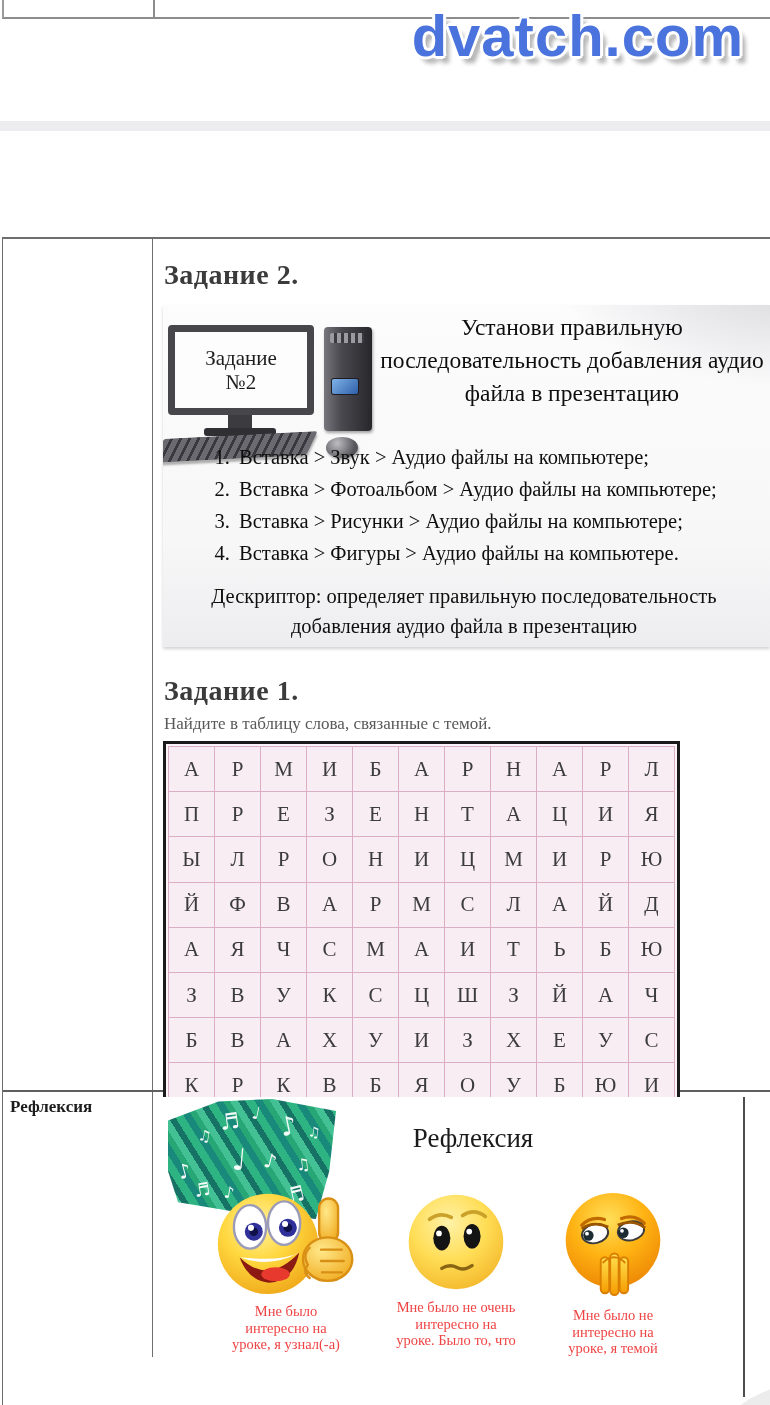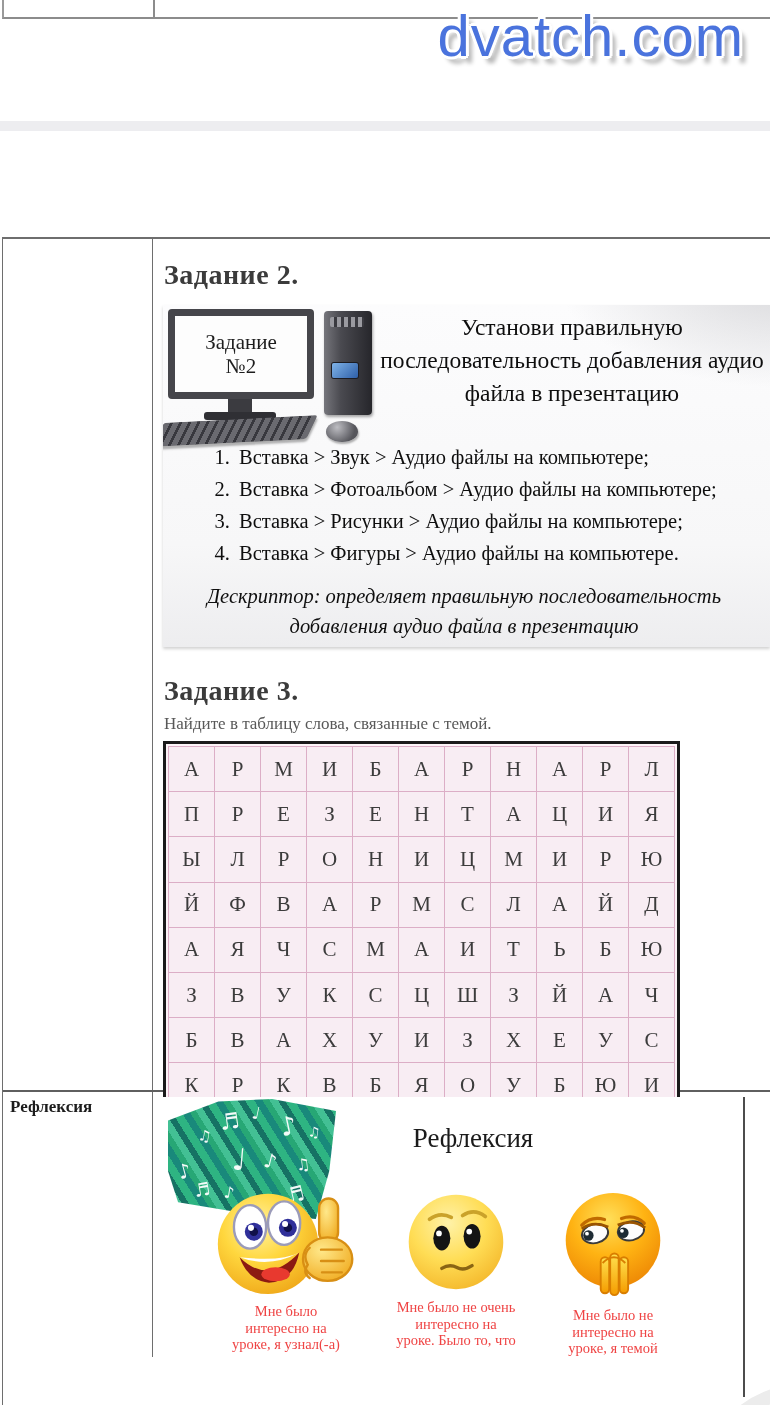--- a/index.html
+++ b/index.html
@@ -18,7 +18,7 @@
   
   .watermark{
     position:absolute;top:2px;right:26px;z-index:30;
-    font-family:"Liberation Sans",sans-serif;font-size:58px;font-weight:400;
+    font-family:"Liberation Sans",sans-serif;font-size:58px;font-weight:700;
     color:#4a73dd;letter-spacing:1px;
     text-shadow:
       3px 0 0 #fff,-3px 0 0 #fff,0 3px 0 #fff,0 -3px 0 #fff,

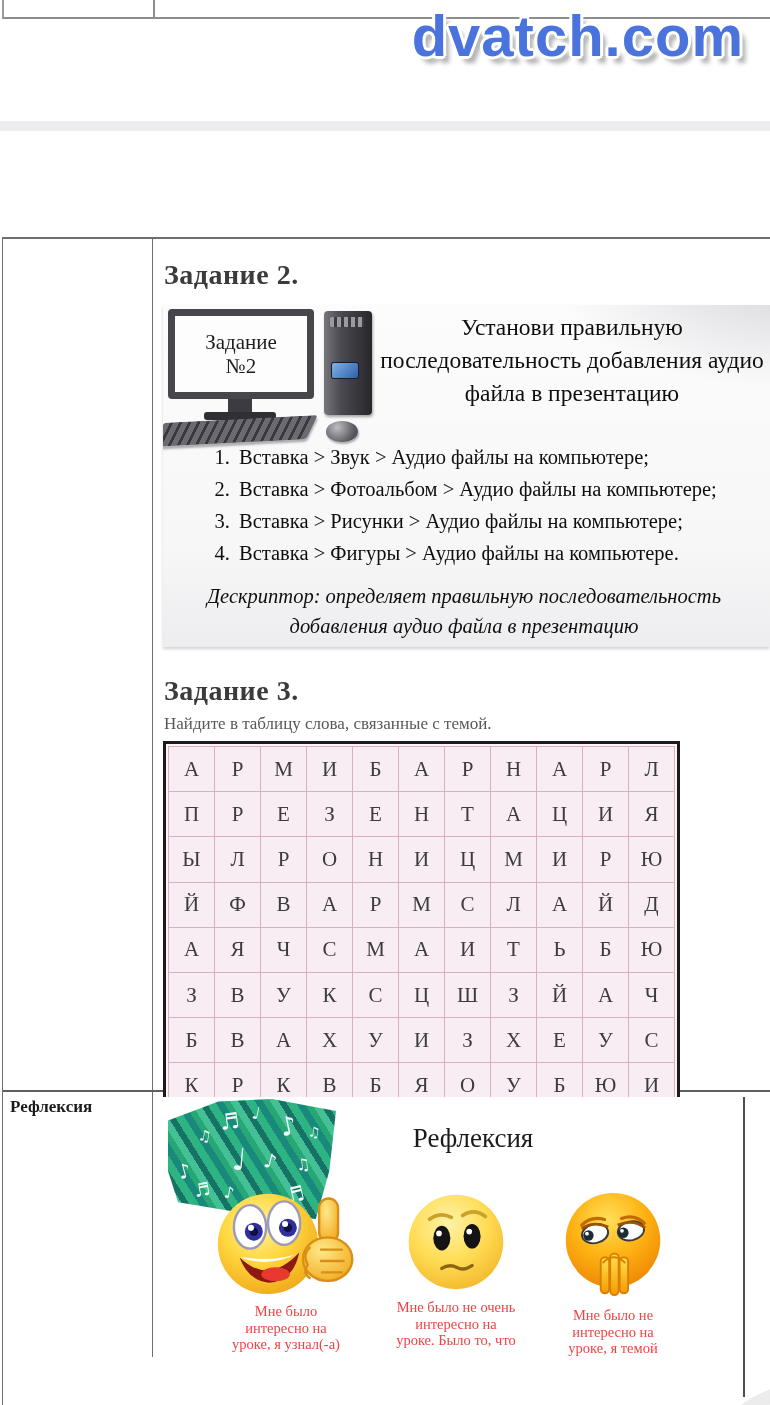--- a/index.html
+++ b/index.html
@@ -48,7 +48,7 @@
     box-shadow:0 2px 3px rgba(0,0,0,0.18);
   }
   
-  .pc{position:absolute;left:3px;top:4px;width:210px;height:130px;}
+  .pc{position:absolute;left:3px;top:20px;width:210px;height:130px;}
   .monitor{
     position:absolute;left:2px;top:0;width:132px;height:76px;background:#fdfdfd;
     border:7px solid #46464b;border-radius:4px;

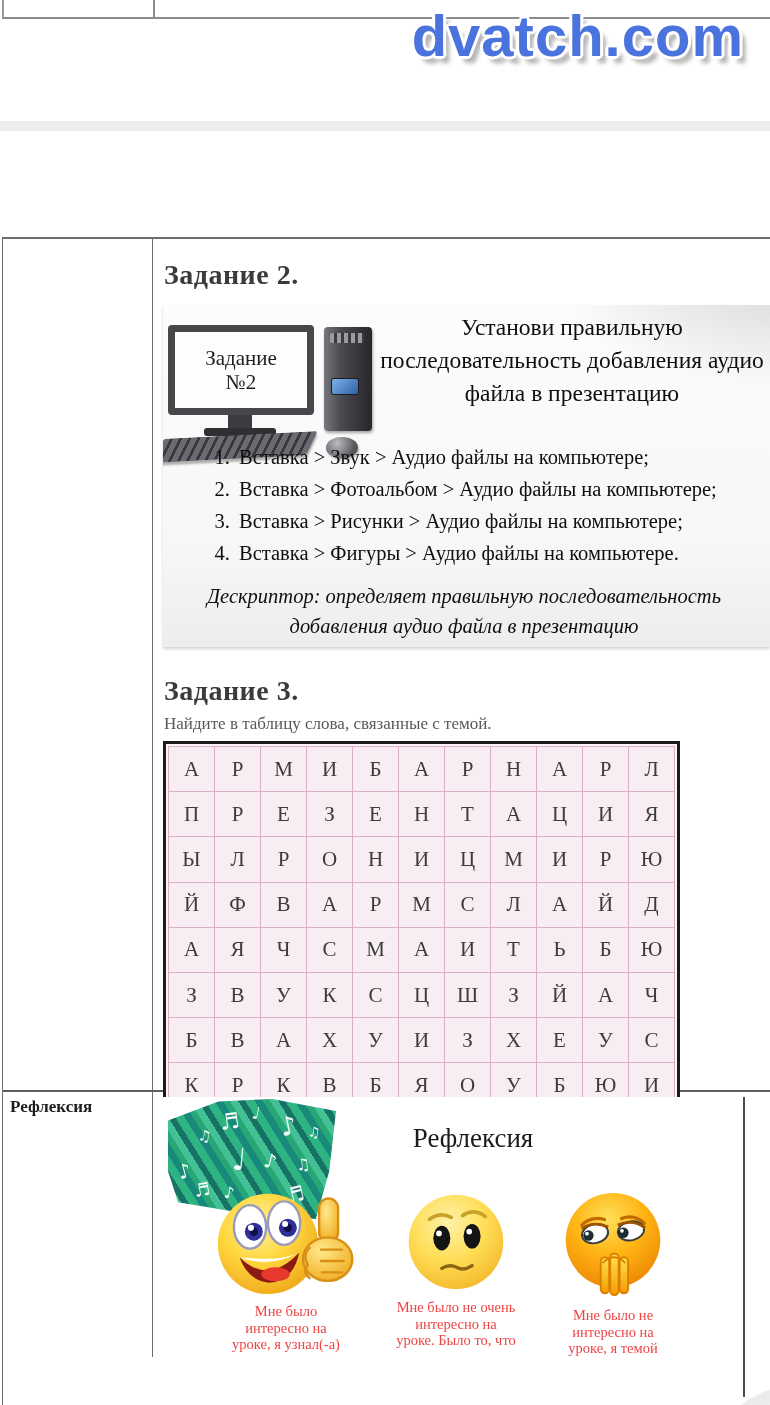--- a/index.html
+++ b/index.html
@@ -90,7 +90,7 @@
   .task2-options li{margin-bottom:9px;padding-left:4px;}
   .task2-descriptor{
     position:absolute;left:35px;right:40px;top:277px;text-align:center;
-    font-size:20.5px;color:#0e0e0e;line-height:1.45;font-style:italic;
+    font-size:20.5px;color:#0e0e0e;line-height:1.45;
   }
   
   .task3-subtitle{margin:7px 0 0 1px;font-size:17px;color:#585858;}

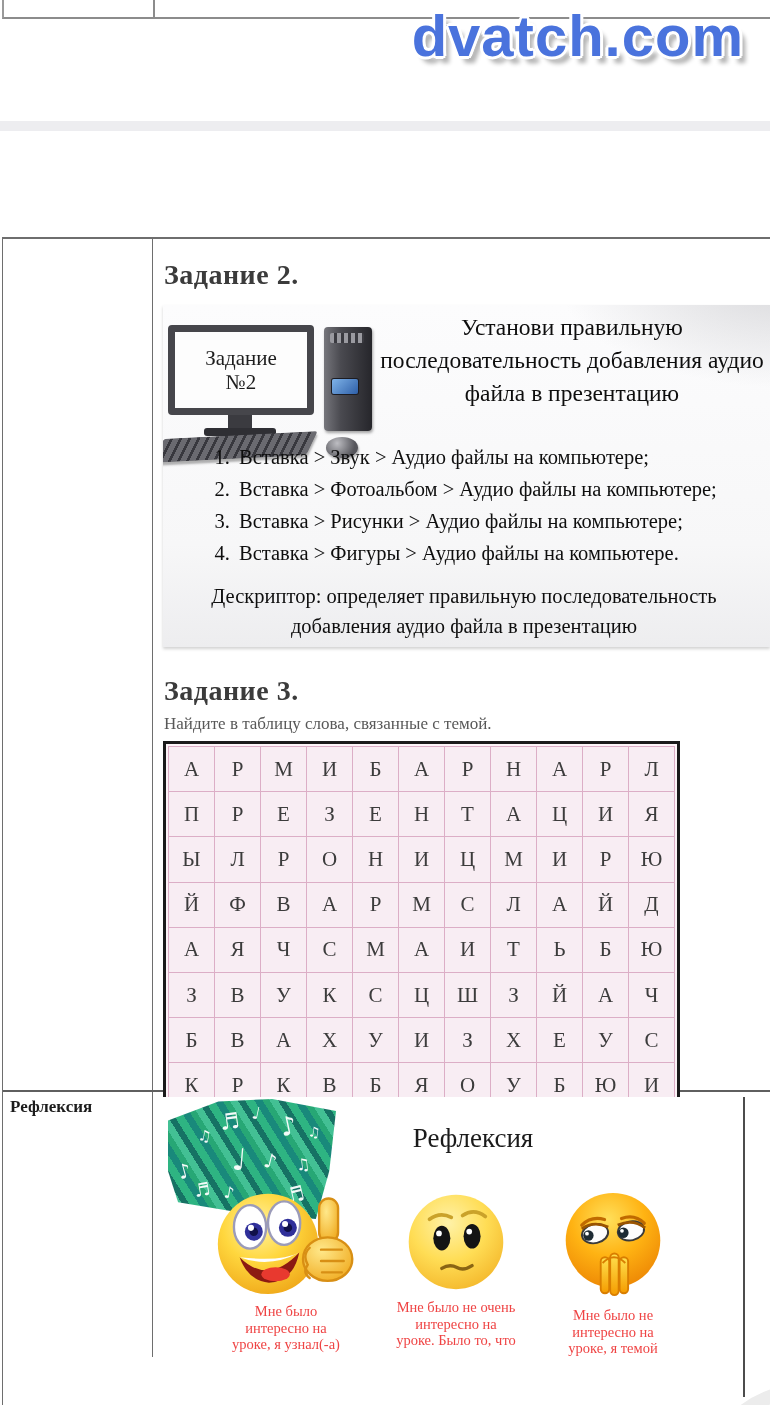--- a/index.html
+++ b/index.html
@@ -182,7 +182,7 @@
         <div class="task2-descriptor">Дескриптор: определяет правильную последовательность добавления аудио файла в презентацию</div>
       </div>
 
-      <div class="task-heading" style="margin-top:28px;">Задание 3.</div>
+      <div class="task-heading" style="margin-top:28px;">Задание 1.</div>
       <div class="task3-subtitle">Найдите в таблицу слова, связанные с темой.</div>
 
       <div class="word-grid">

